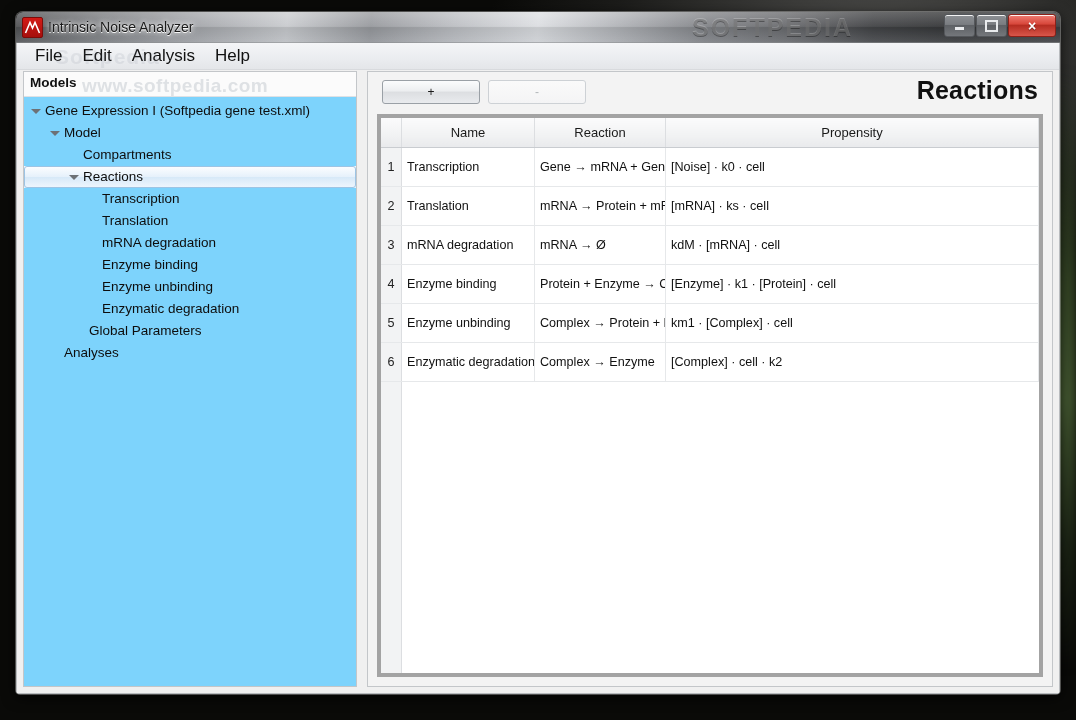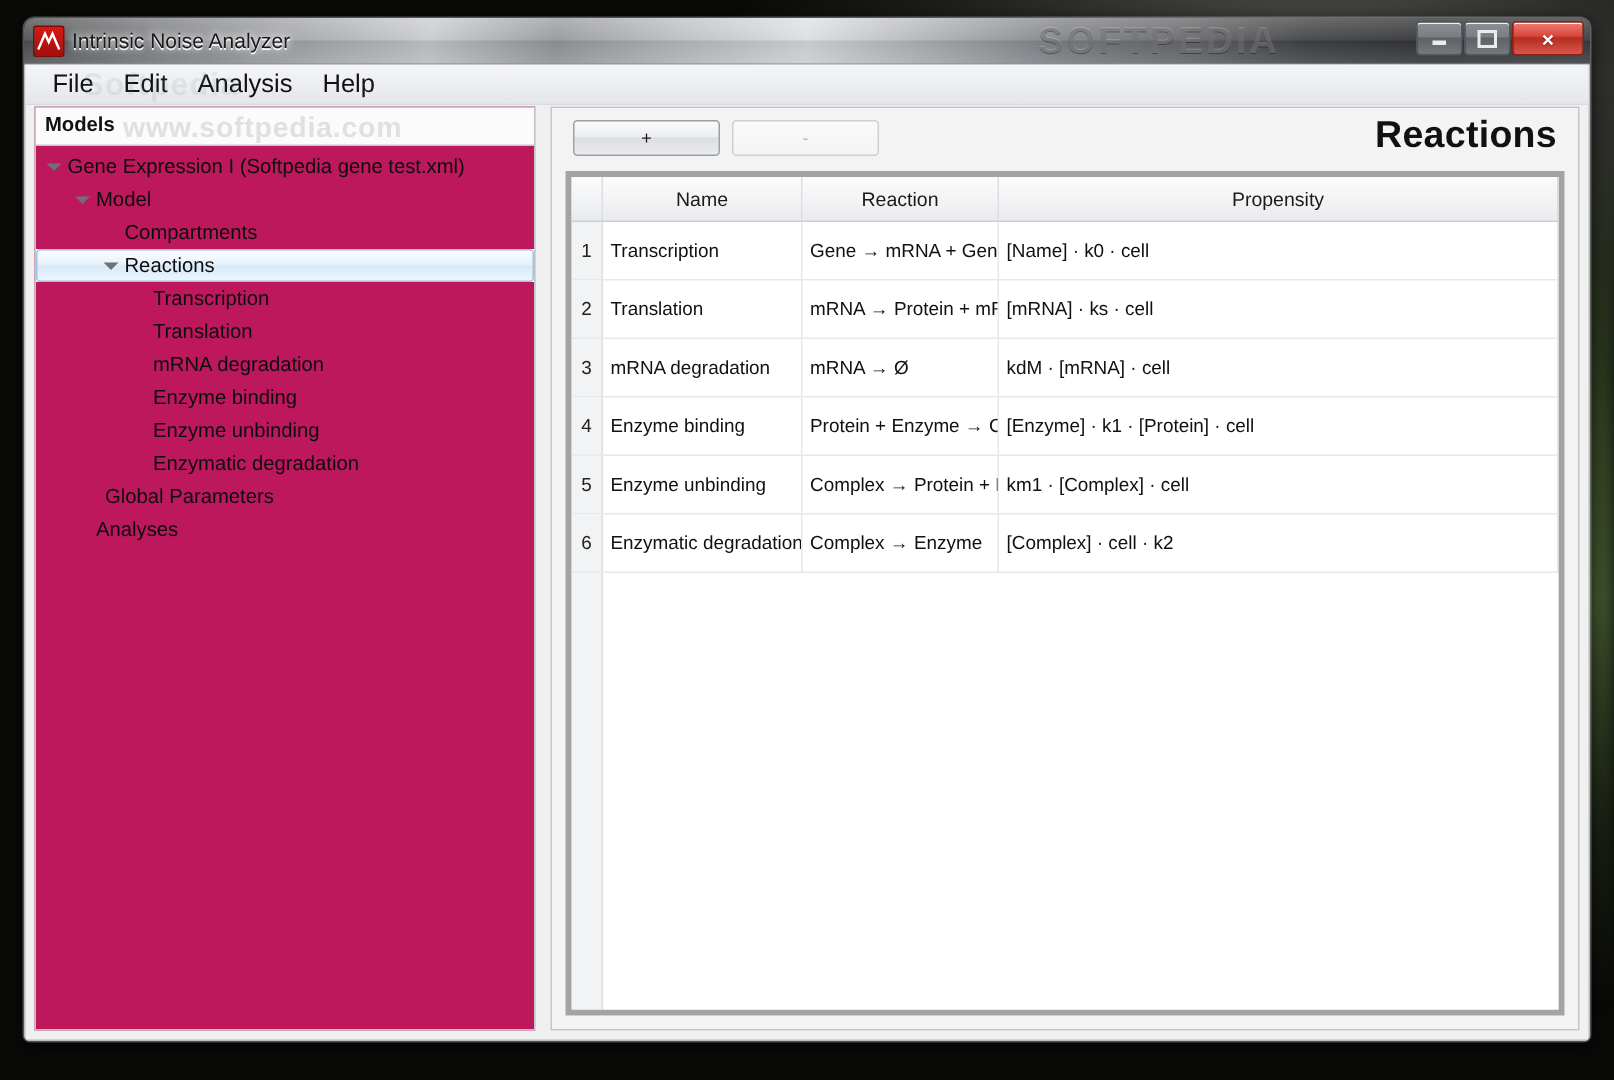--- a/index.html
+++ b/index.html
@@ -108,7 +108,7 @@
   
   #left-pane {
     position: absolute; left: 6px; top: 2px; width: 332px; bottom: 6px;
-    background: #be185d; border: 1px solid #c3c6c9;
+    background: #7dd3fc; border: 1px solid #c3c6c9;
     overflow: hidden;
   }
   #models-header {

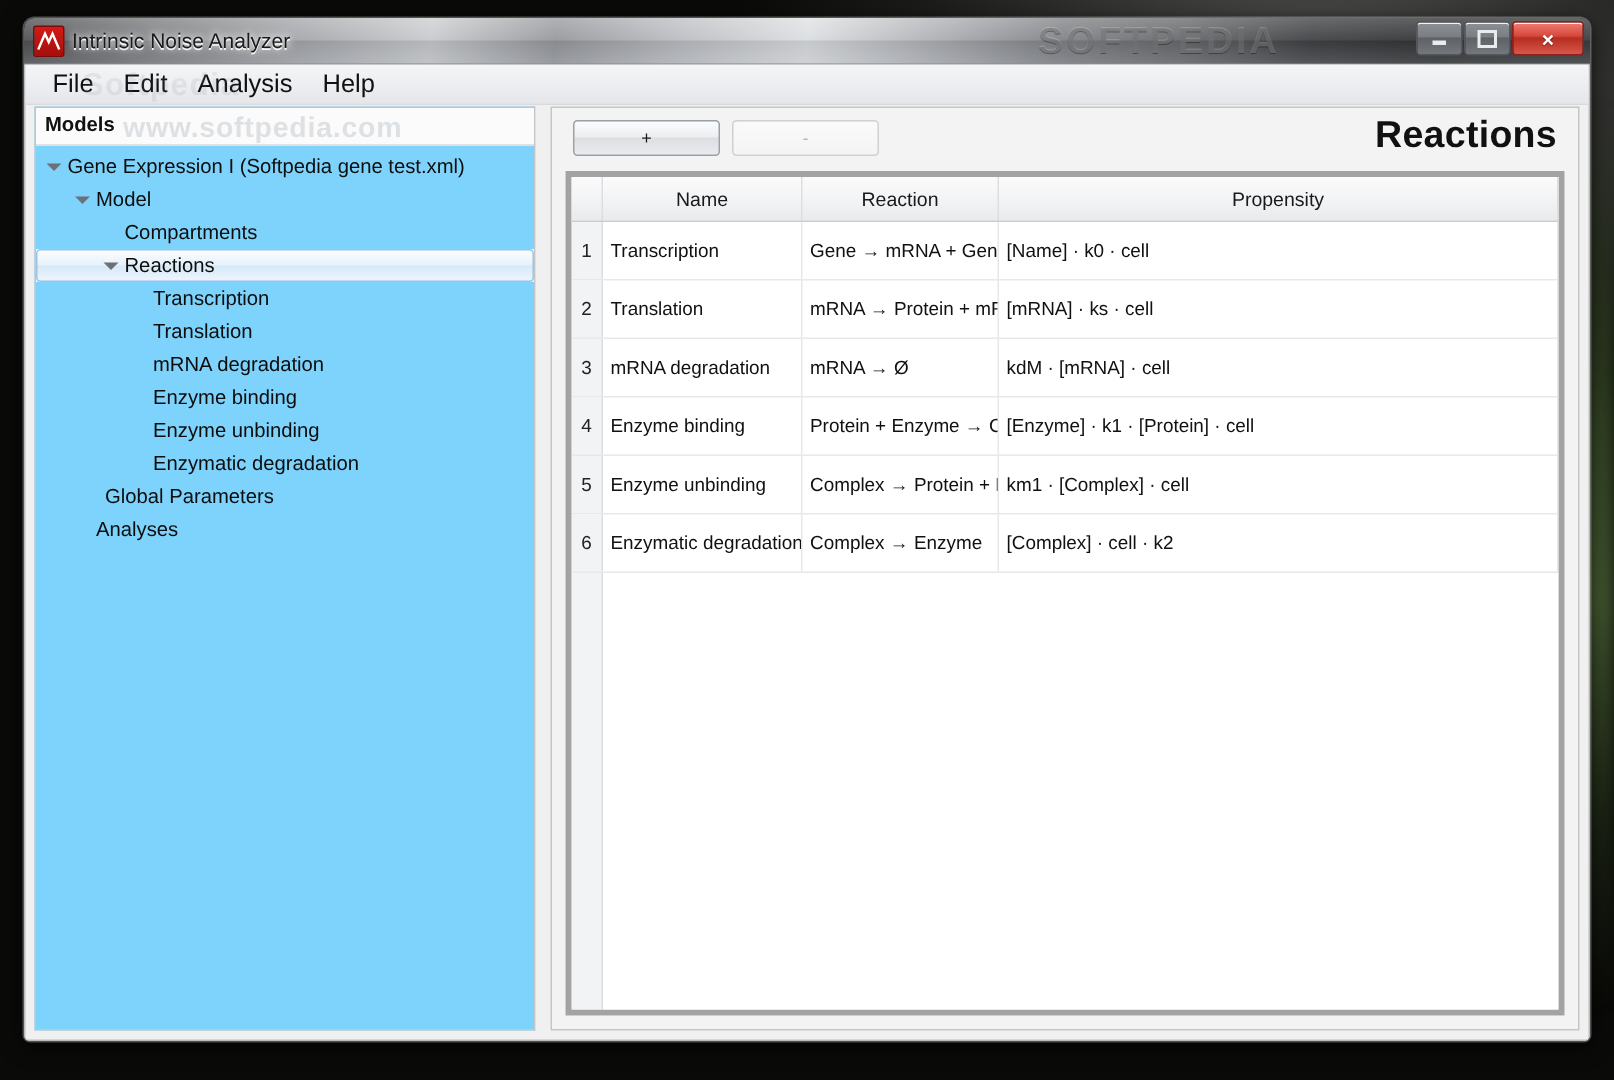--- a/index.html
+++ b/index.html
@@ -291,7 +291,7 @@
                   <td class="num">1</td>
                   <td class="col-name">Transcription</td>
                   <td class="col-rxn">Gene → mRNA + Gene</td>
-                  <td>[Name] · k0 · cell</td>
+                  <td>[Noise] · k0 · cell</td>
                 </tr>
                 <tr>
                   <td class="num">2</td>

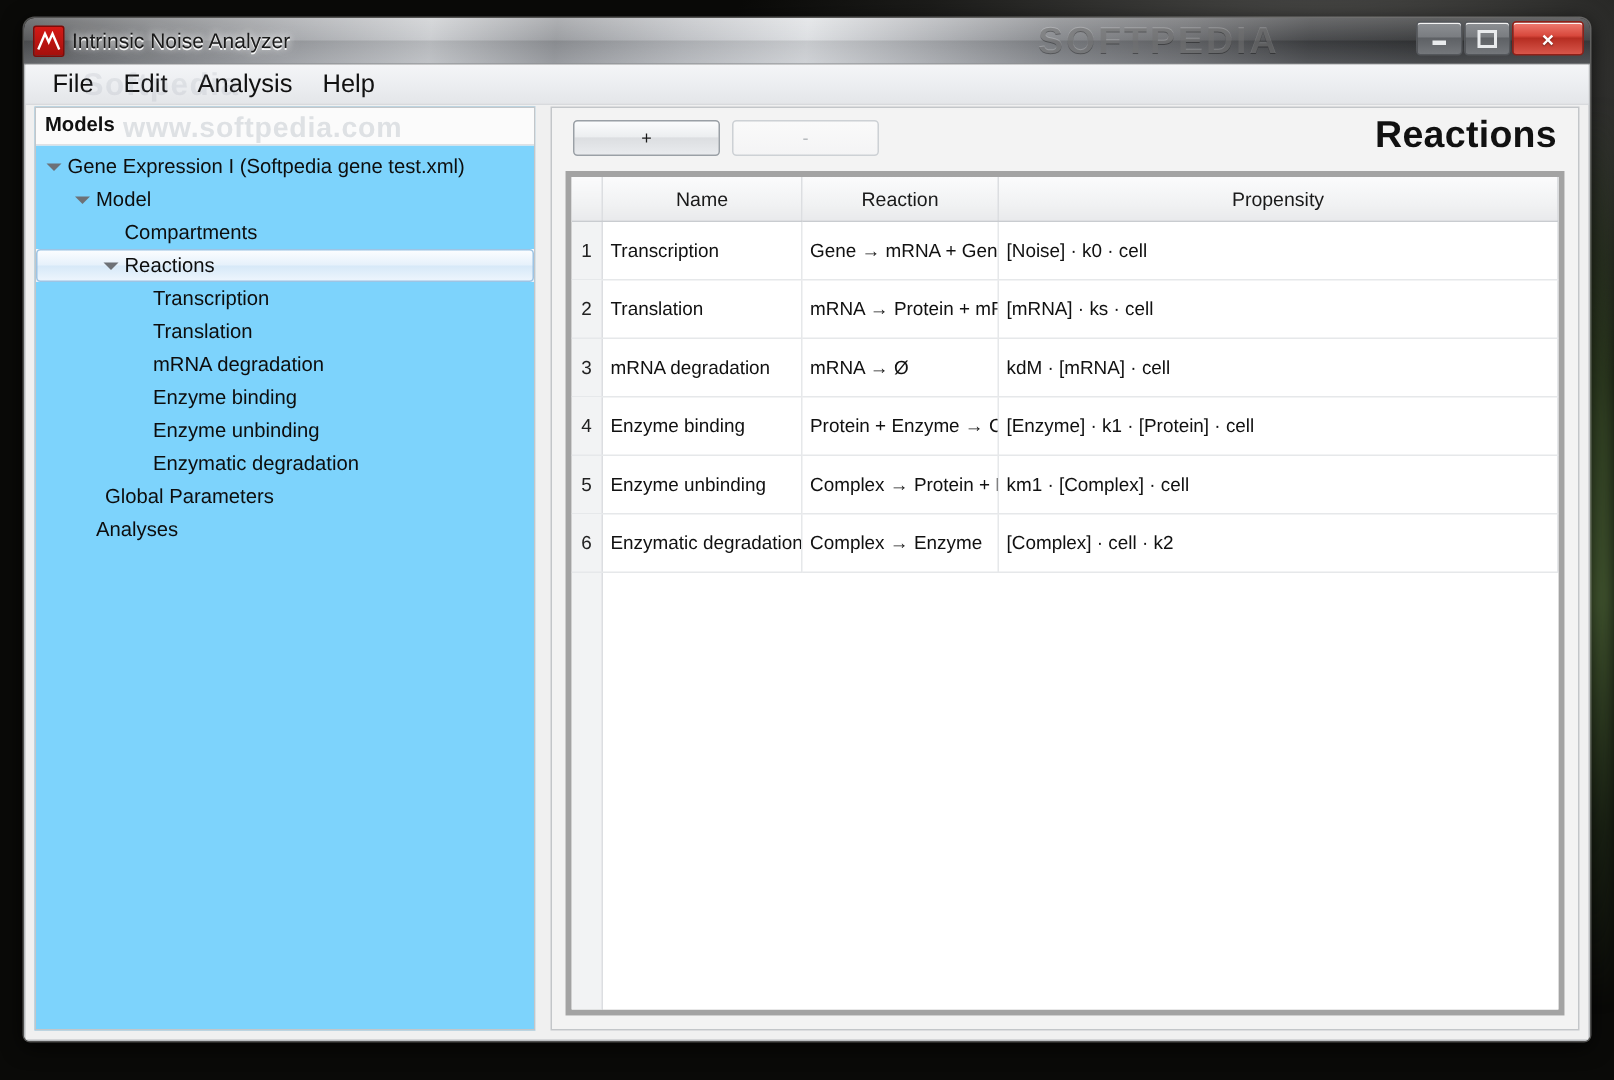--- a/index.html
+++ b/index.html
@@ -261,7 +261,7 @@
             <div class="tnode"><span class="lbl" style="margin-left: 78px;">Enzyme binding</span></div>
             <div class="tnode"><span class="lbl" style="margin-left: 78px;">Enzyme unbinding</span></div>
             <div class="tnode"><span class="lbl" style="margin-left: 78px;">Enzymatic degradation</span></div>
-            <div class="tnode"><span class="lbl" style="margin-left: 46px;">Global Parameters</span></div>
+            <div class="tnode"><span class="lbl" style="margin-left: 65px;">Global Parameters</span></div>
             <div class="tnode"><span class="lbl" style="margin-left: 40px; margin-top: 23px;">Analyses</span></div>
           </div>
       </div>

